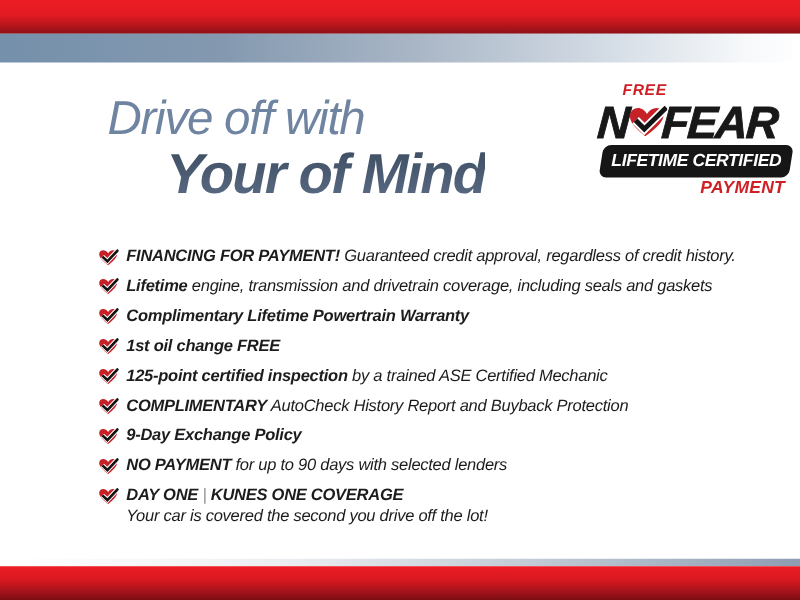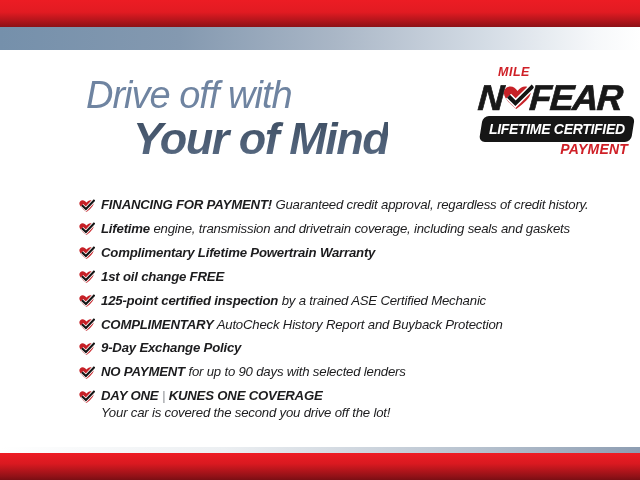--- a/index.html
+++ b/index.html
@@ -97,7 +97,7 @@
   <div class="headline-2">Your of Mind</div>
 
   <div class="logo">
-    <div class="logo-brand">MILE</div>
+    <div class="logo-brand">FREE</div>
     <div class="logo-word">
       <span>N</span>
       <span class="heart">

